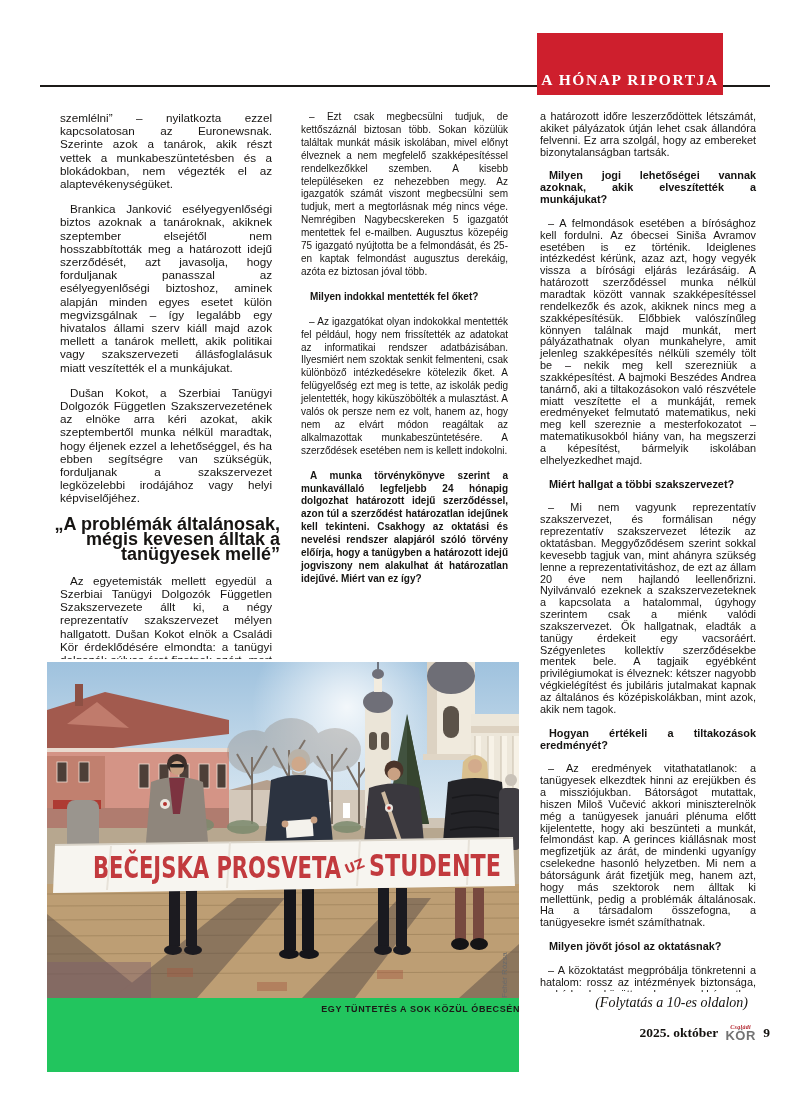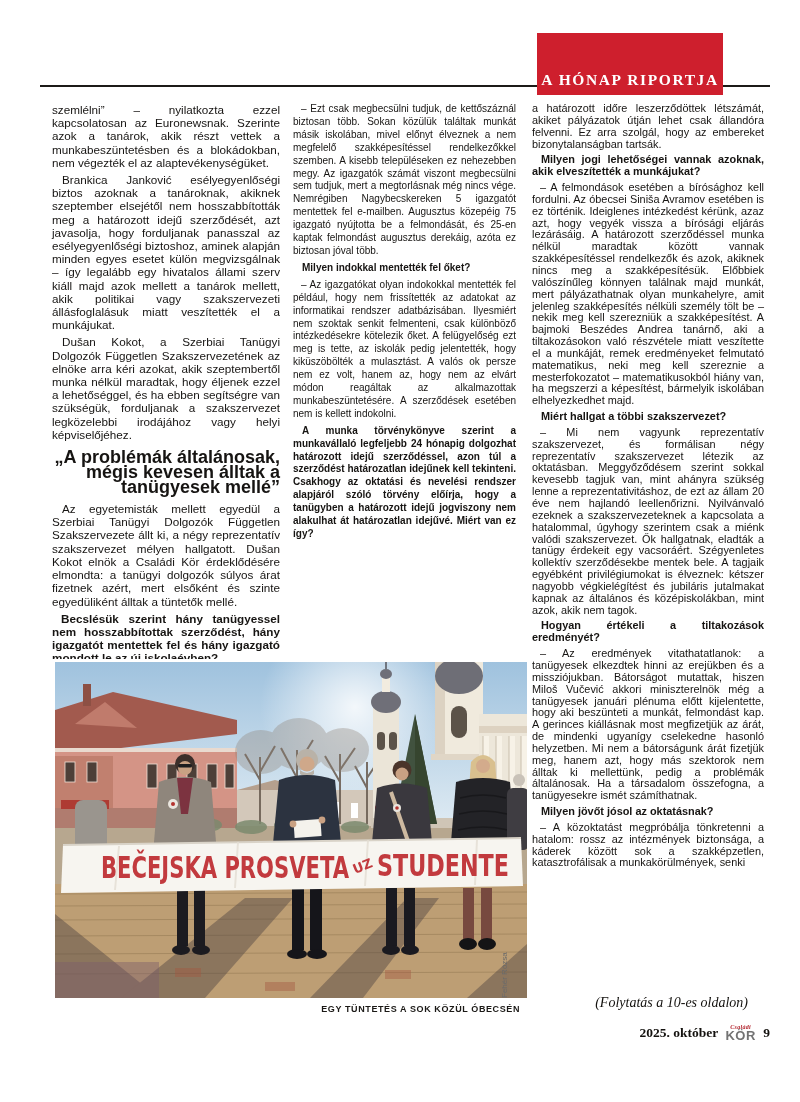--- a/index.html
+++ b/index.html
@@ -16,7 +16,7 @@
   .col1{left:48px;width:236px;height:560px;font-size:11.7px;line-height:13.2px;}
   .col2{left:289px;width:231px;height:550px;font-size:10px;line-height:12.9px;}
   .col3{left:528px;width:240px;height:893px;font-size:10.9px;line-height:11.85px;}
-  .col p{margin:4px;}
+  .col p{margin:12px;}
   .p-ind{text-indent:10px;}
   .q{font-weight:bold;text-indent:9px;}
   .a{text-indent:8px;}

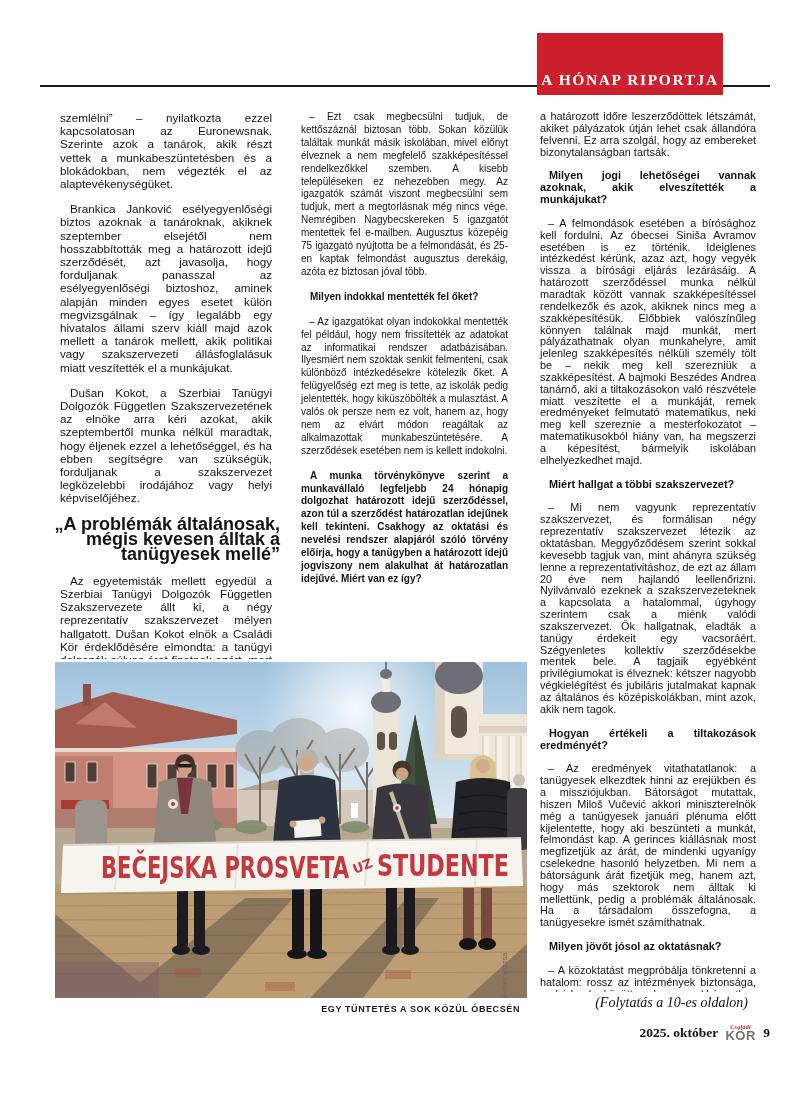--- a/index.html
+++ b/index.html
@@ -23,7 +23,7 @@
   .subhead{font-weight:bold;text-align:right;text-indent:0;font-size:18px;line-height:15px;
            margin:9px 4px 7px 4px !important;}
   
-  .photo{position:absolute;left:55px;top:662px;width:472px;height:336px;overflow:hidden;background:#c4b5fd;}
+  .photo{position:absolute;left:47px;top:662px;width:472px;height:410px;overflow:hidden;background:#22c55e;}
   .caption{position:absolute;left:48px;top:1004px;width:472px;text-align:right;
            font-size:9px;font-weight:bold;letter-spacing:.6px;color:#1b1916;}
   .credit{position:absolute;left:500px;top:998px;width:80px;font-size:8px;color:#6a6a6a;

